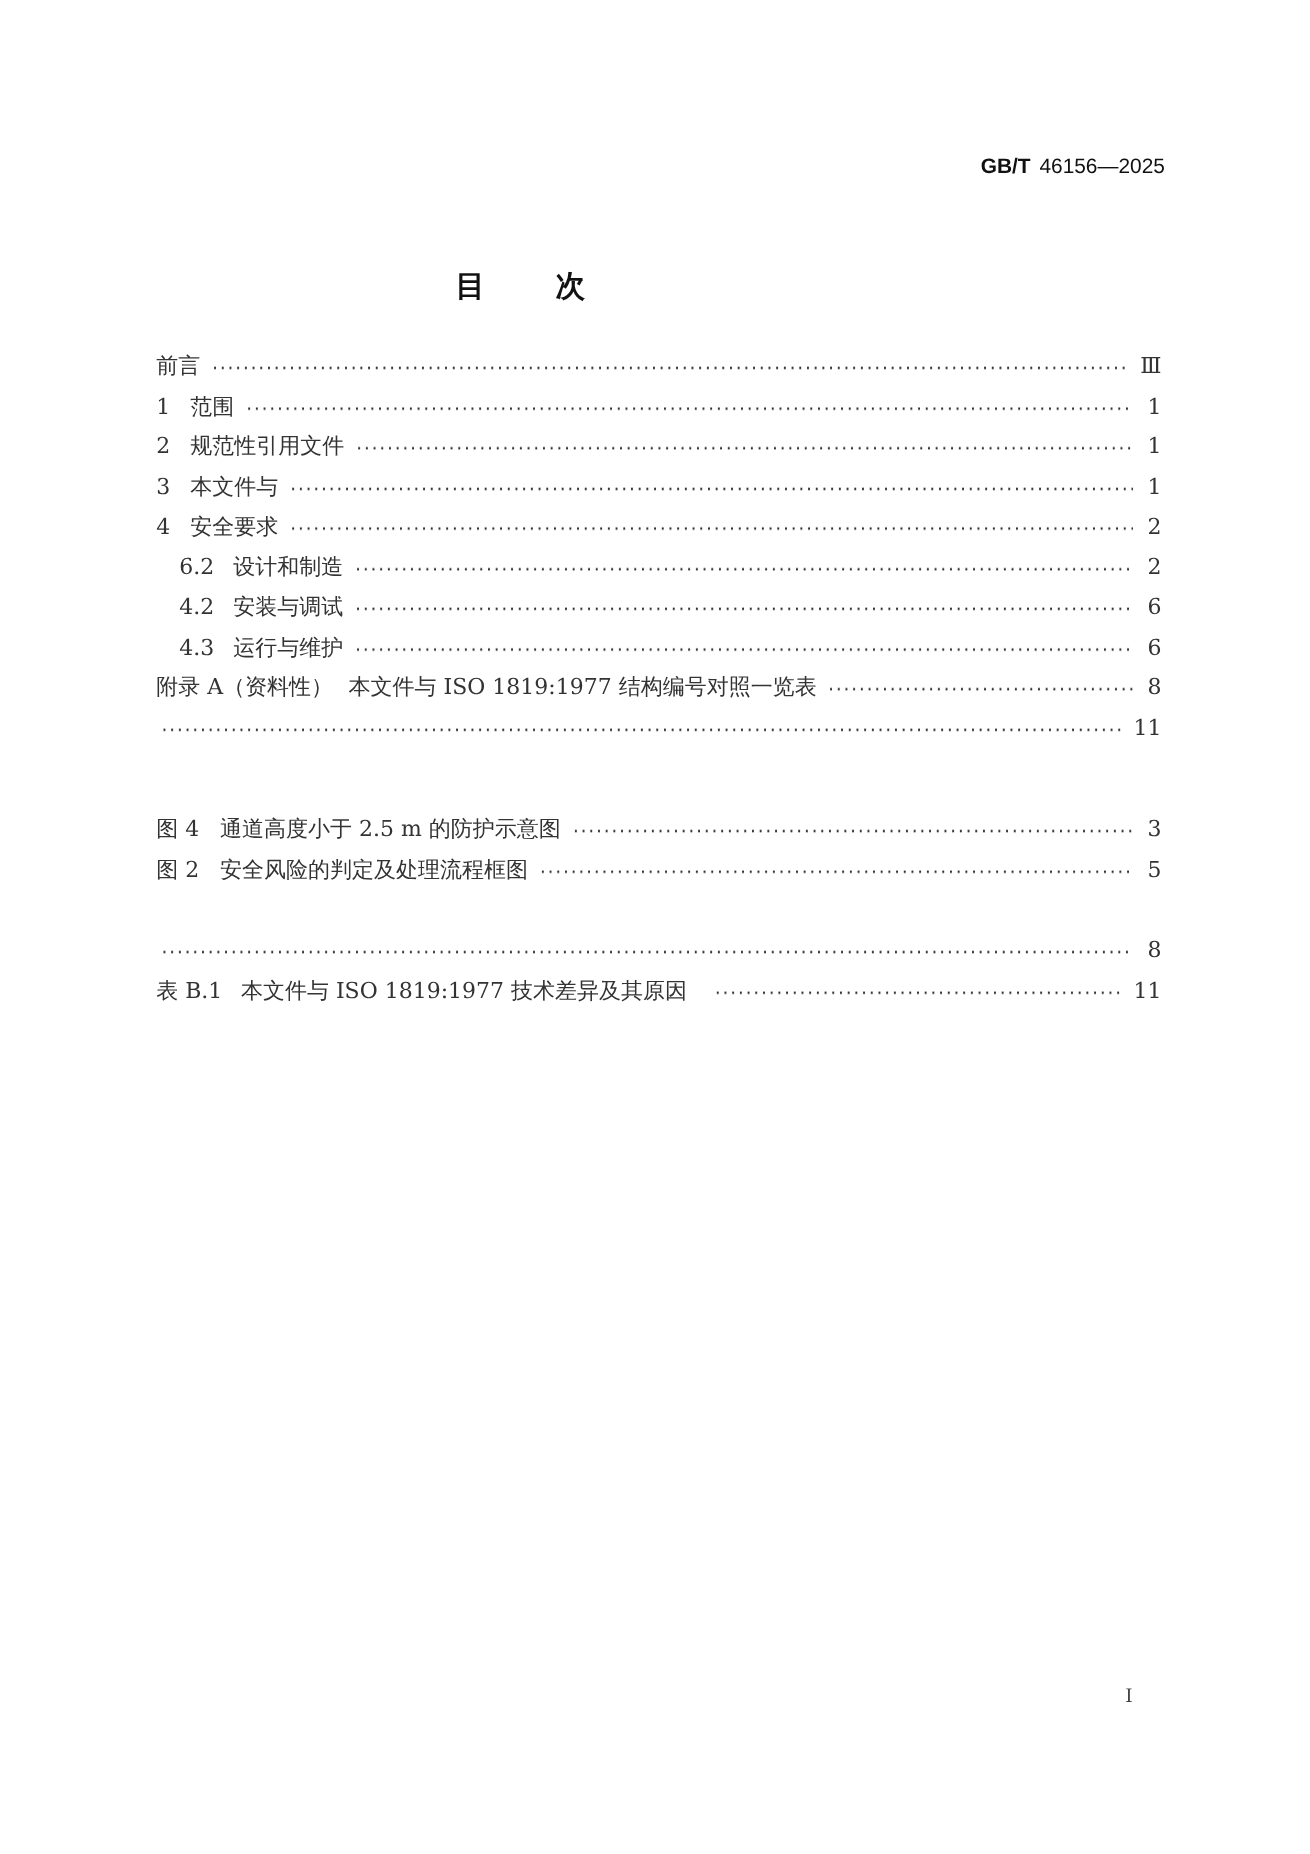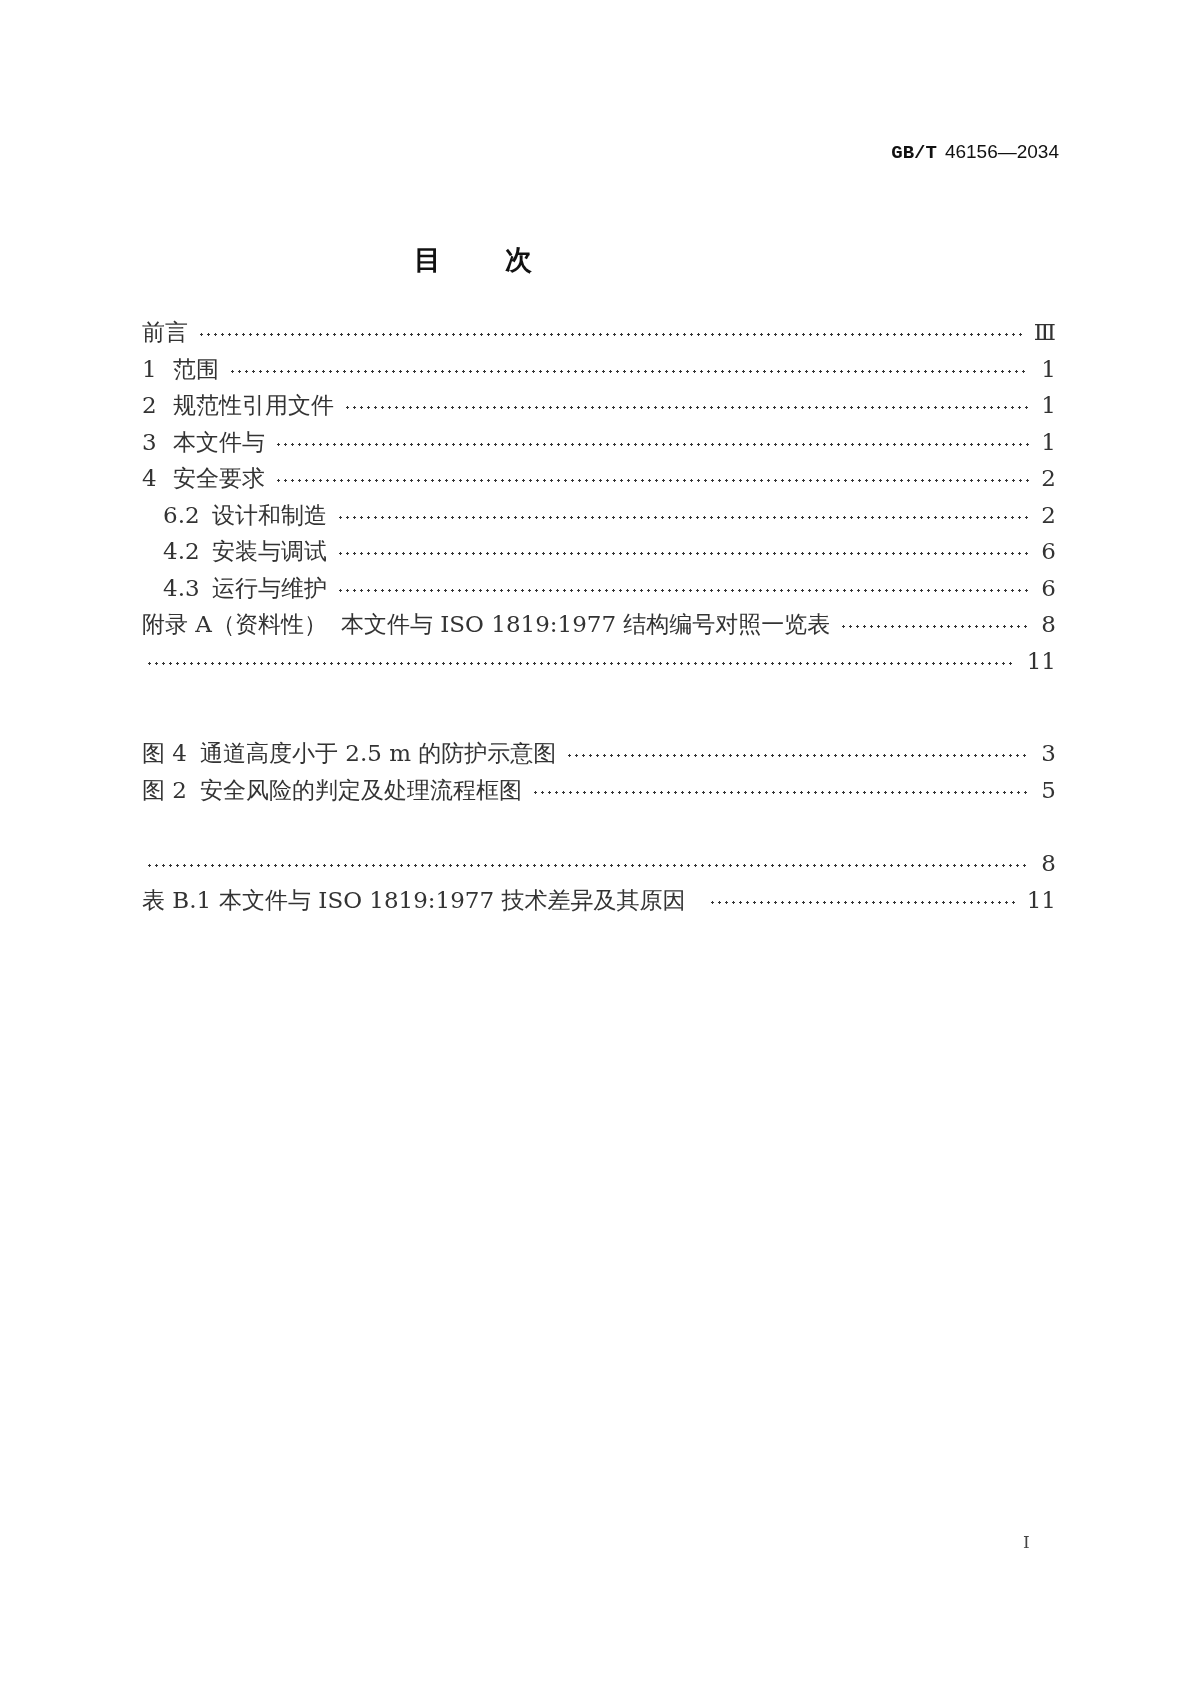--- a/index.html
+++ b/index.html
@@ -6,7 +6,7 @@
   body { width:1191px; height:1685px; position:relative; overflow:hidden;
          font-family:"DejaVu Serif","Liberation Serif",serif; color:#222; }
   .doc-code { position:absolute; top:140px; right:132px; font-size:19px; color:#111; }
-  .doc-code .gb { font-family:Liberation Mono, monospace; font-weight:bold; }
+  .doc-code .gb { font-family:Liberation Sans, sans-serif; font-weight:bold; }
   .doc-code .num { font-family:"Liberation Sans","DejaVu Sans",sans-serif; margin-left:8px; }
   .title { position:absolute; top:242px; left:0; width:946px; text-align:center;
            font-family:"DejaVu Sans",sans-serif; font-weight:bold; font-size:27px; letter-spacing:0; color:#111; }

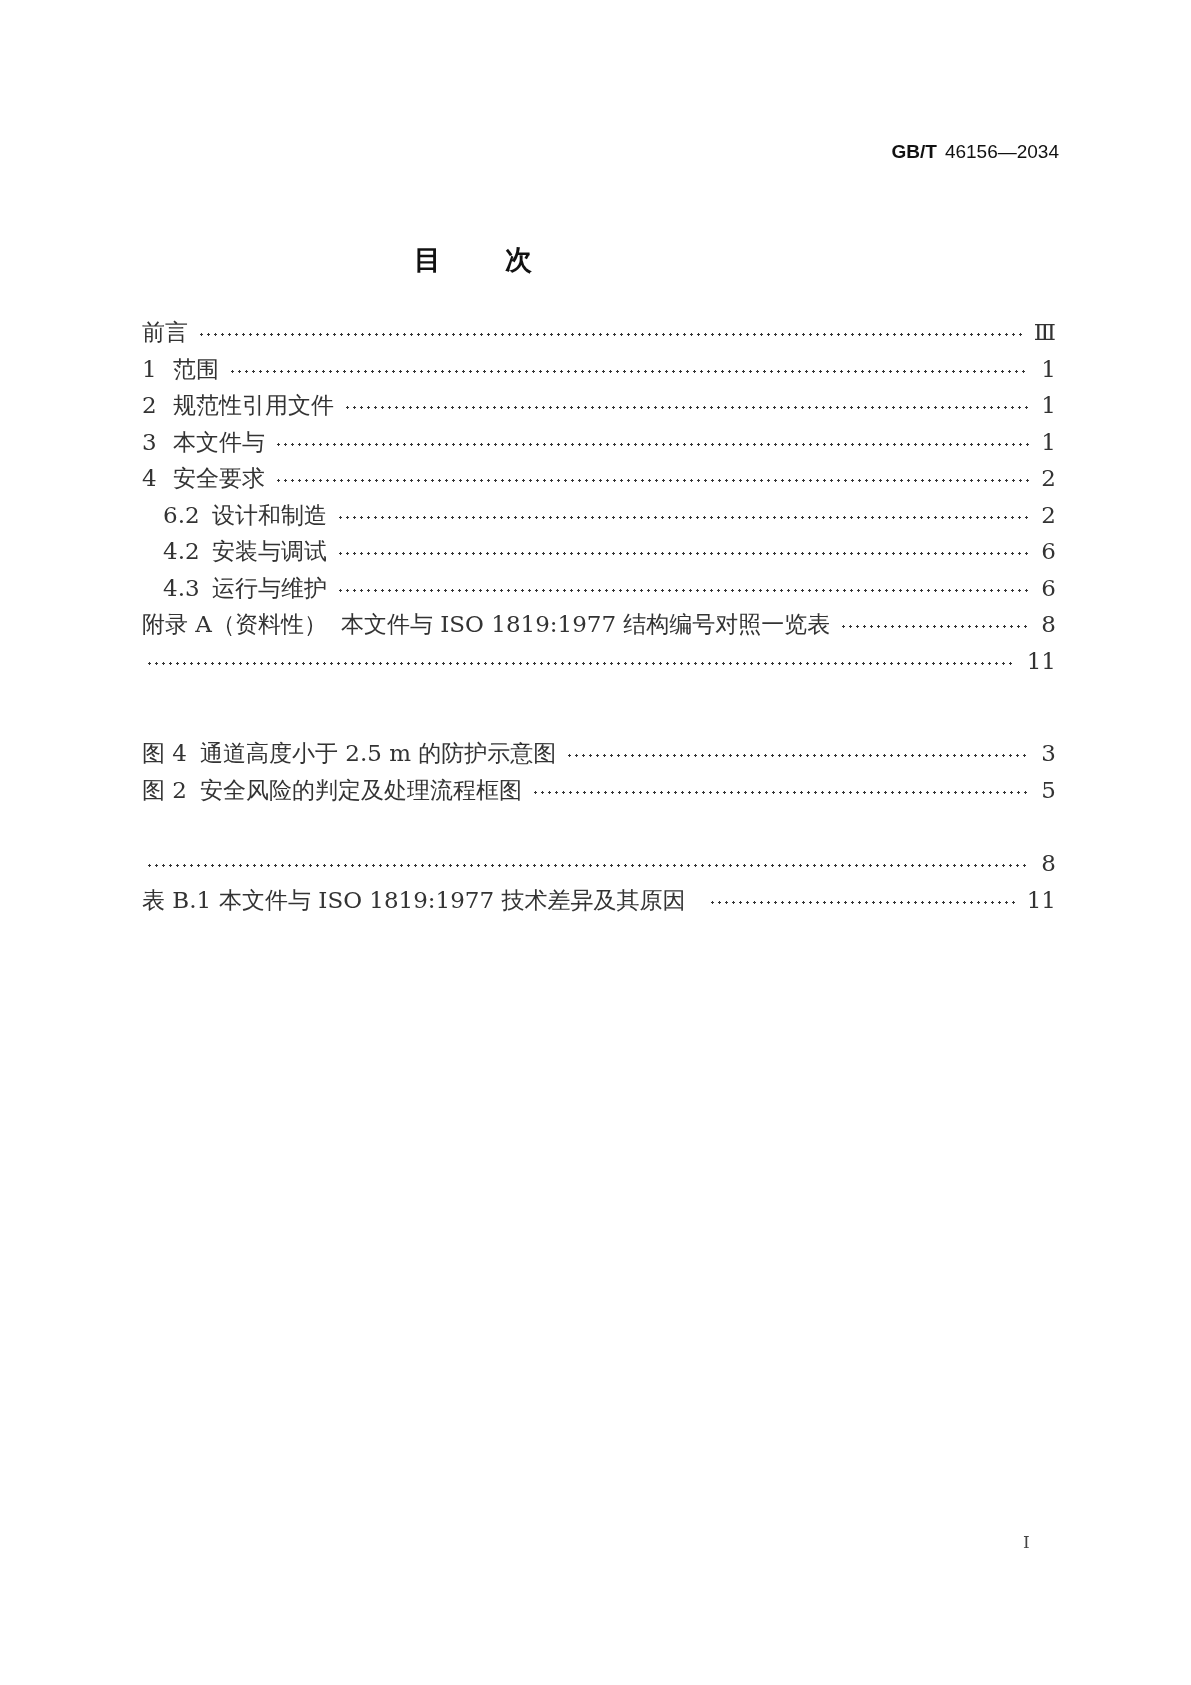--- a/index.html
+++ b/index.html
@@ -29,7 +29,7 @@
 <body>
 
 <div class="doc-code">
-  <span class="gb">GB/T</span><span class="num">46156—2034</span>
+  <span class="gb">GB/T</span><span class="num">46156—2025</span>
 </div>
 
 <div class="title">

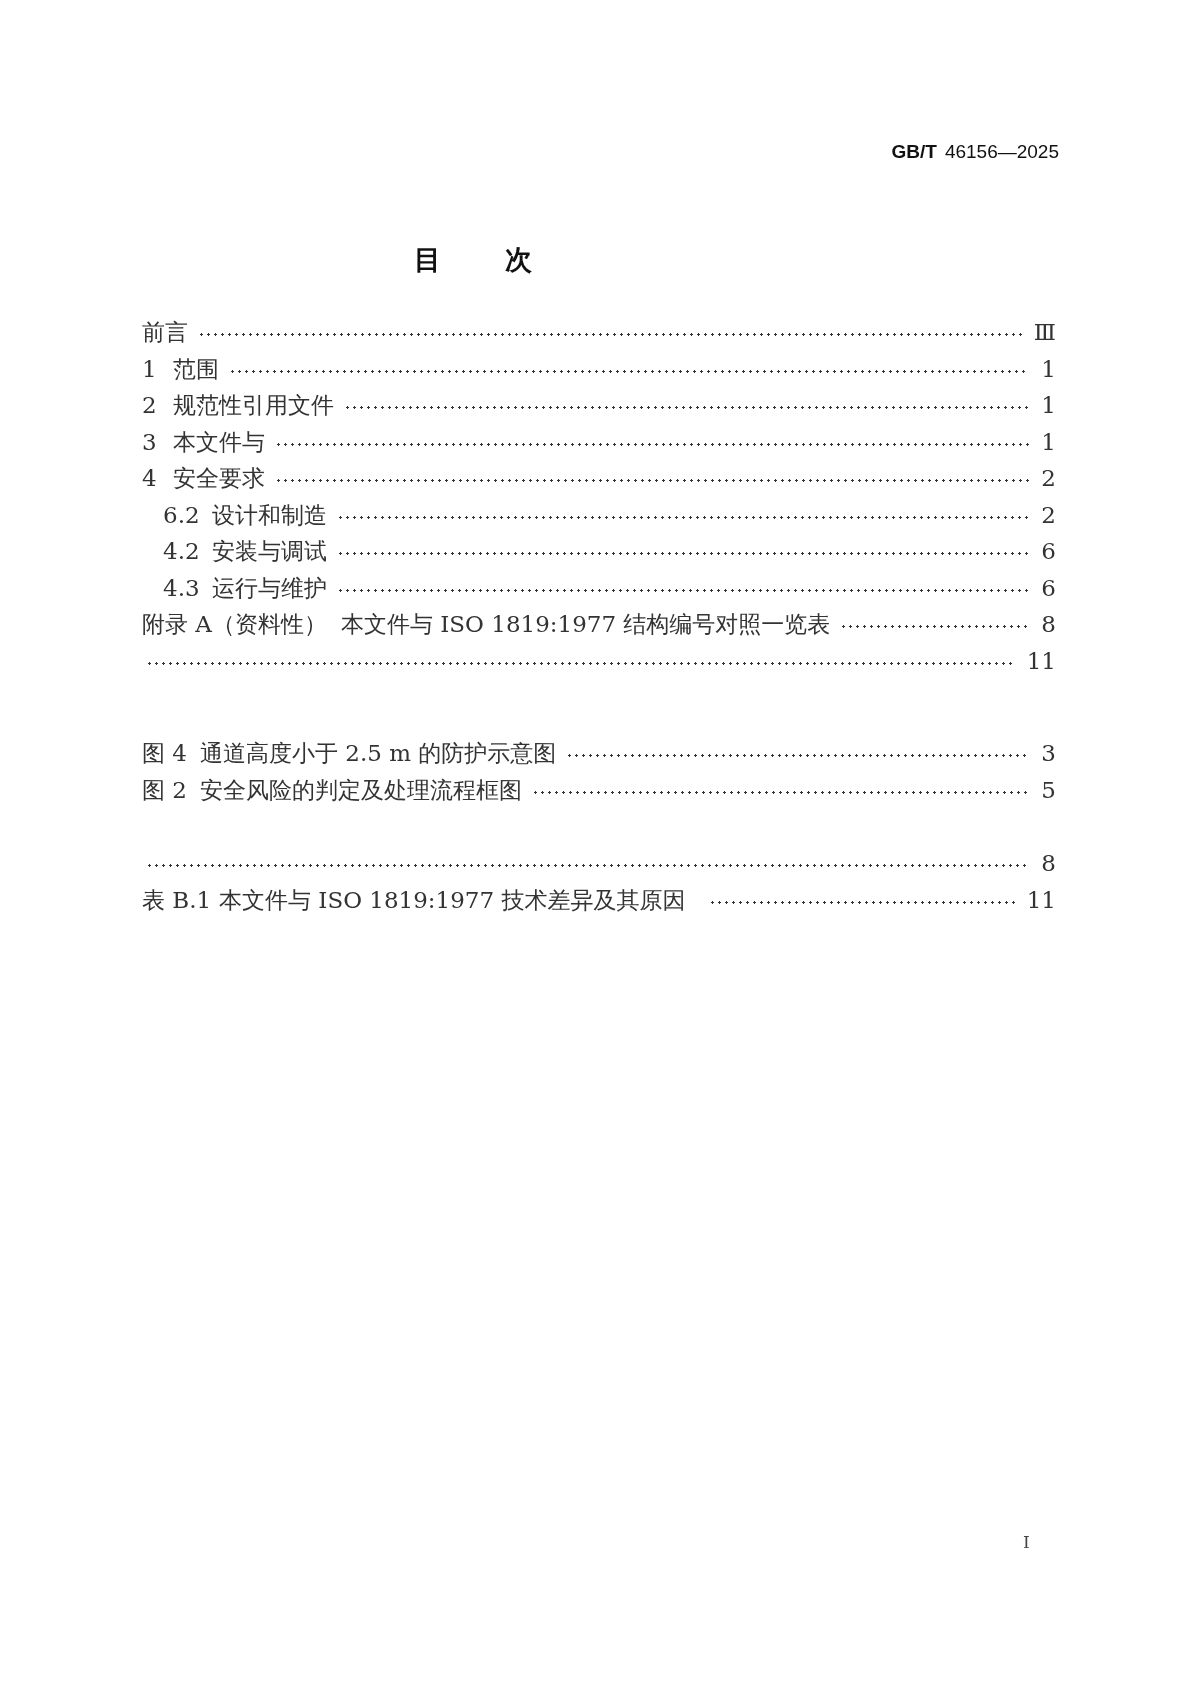--- a/index.html
+++ b/index.html
@@ -14,7 +14,7 @@
   .title .gap { width:64px; }
   .toc { position:absolute; left:142px; width:914px; }
   .row { position:absolute; left:0; width:914px; height:26px; display:flex; align-items:center;
-         font-size:23px; line-height:26px; color:#333; }
+         font-size:20px; line-height:26px; color:#333; }
   .row .label { white-space:nowrap; padding-right:6px; }
   .row .num { display:inline-block; }
   .row .dots { flex:1; overflow:hidden; white-space:nowrap; height:26px; position:relative; }

